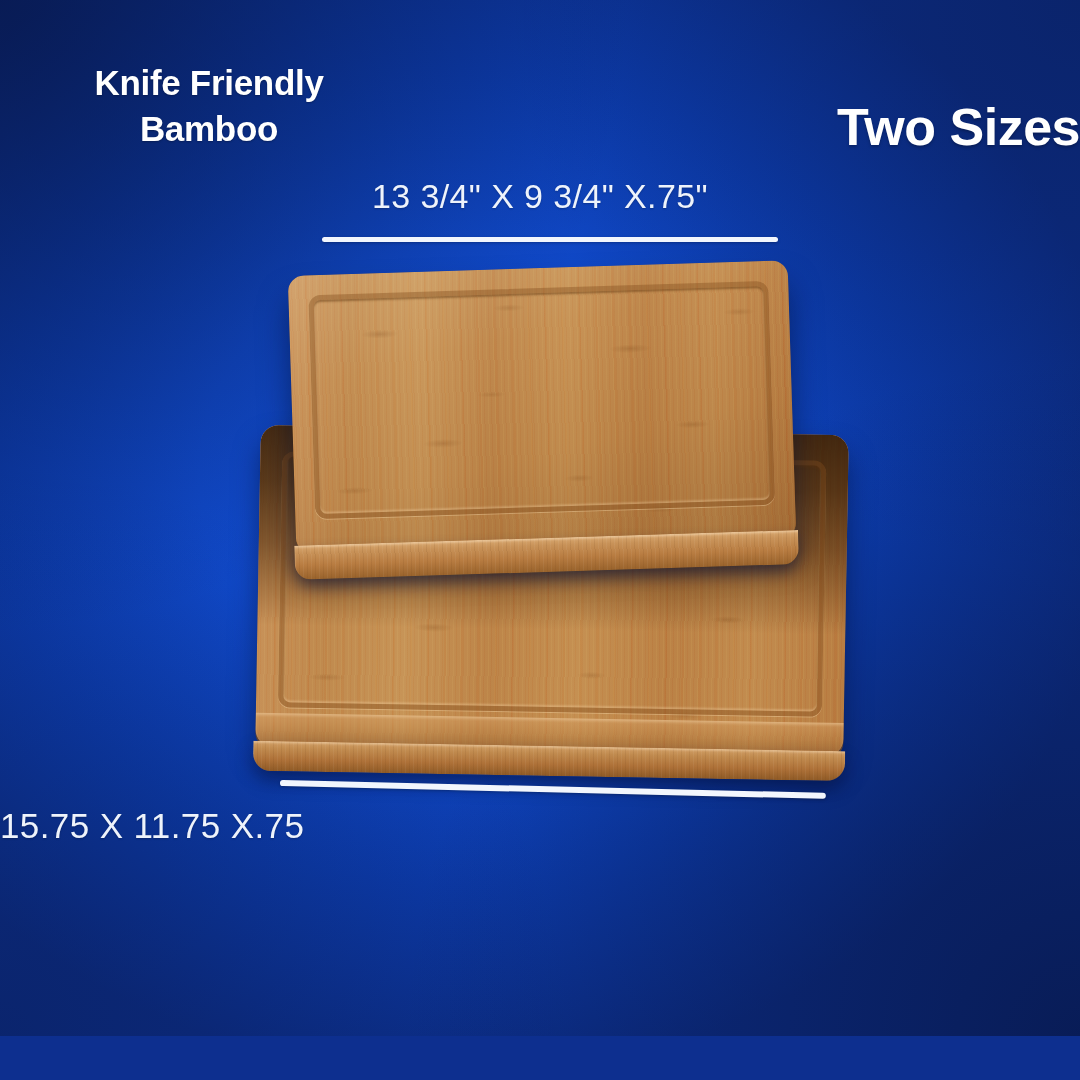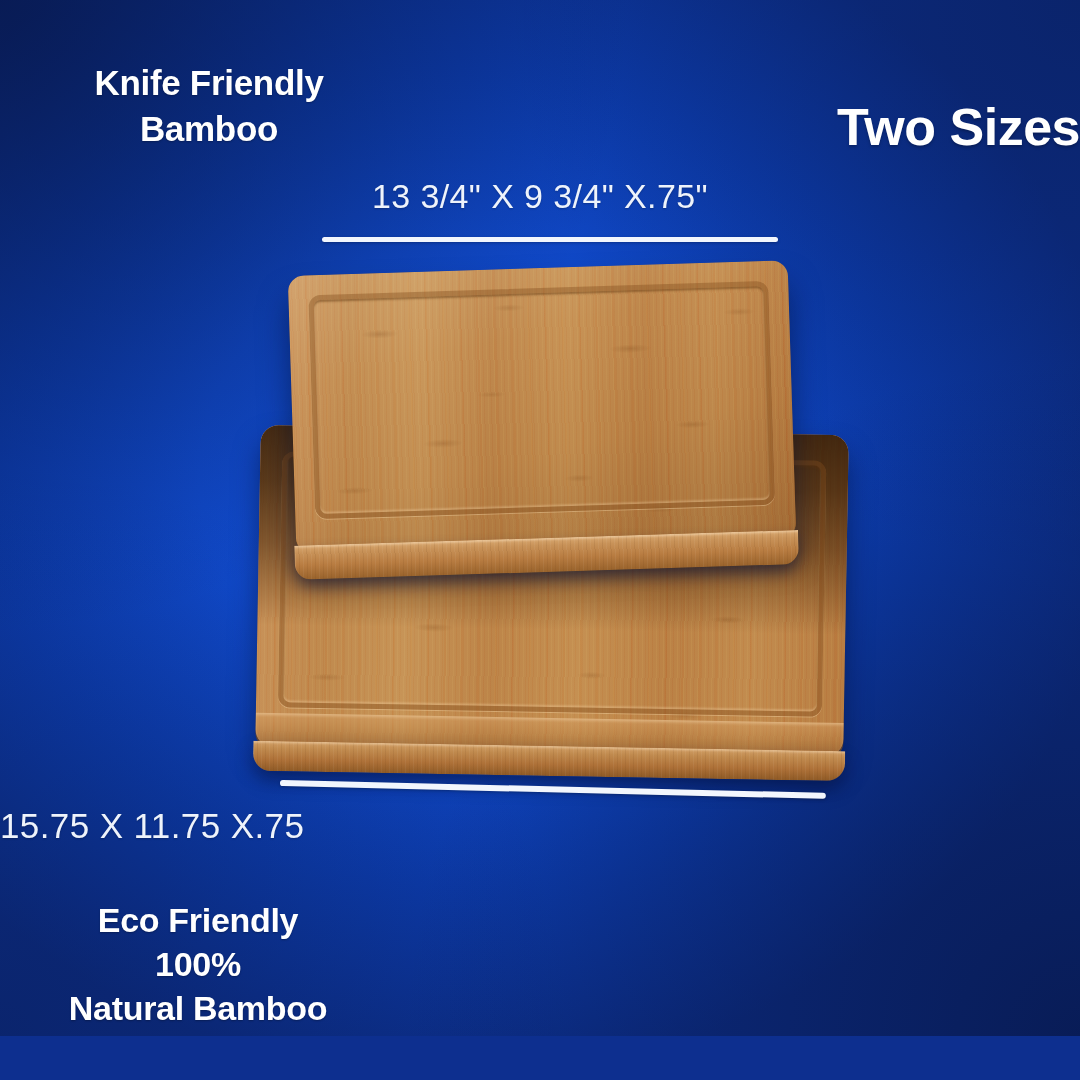--- a/index.html
+++ b/index.html
@@ -390,9 +390,6 @@
 
   <div class="dim" id="dim-bottom">15.75 X 11.75 X.75</div>
 
-  <div class="tag" id="tag-eco">Eco Friendly
-100%
-Natural Bamboo</div>
 
 
 </div>

